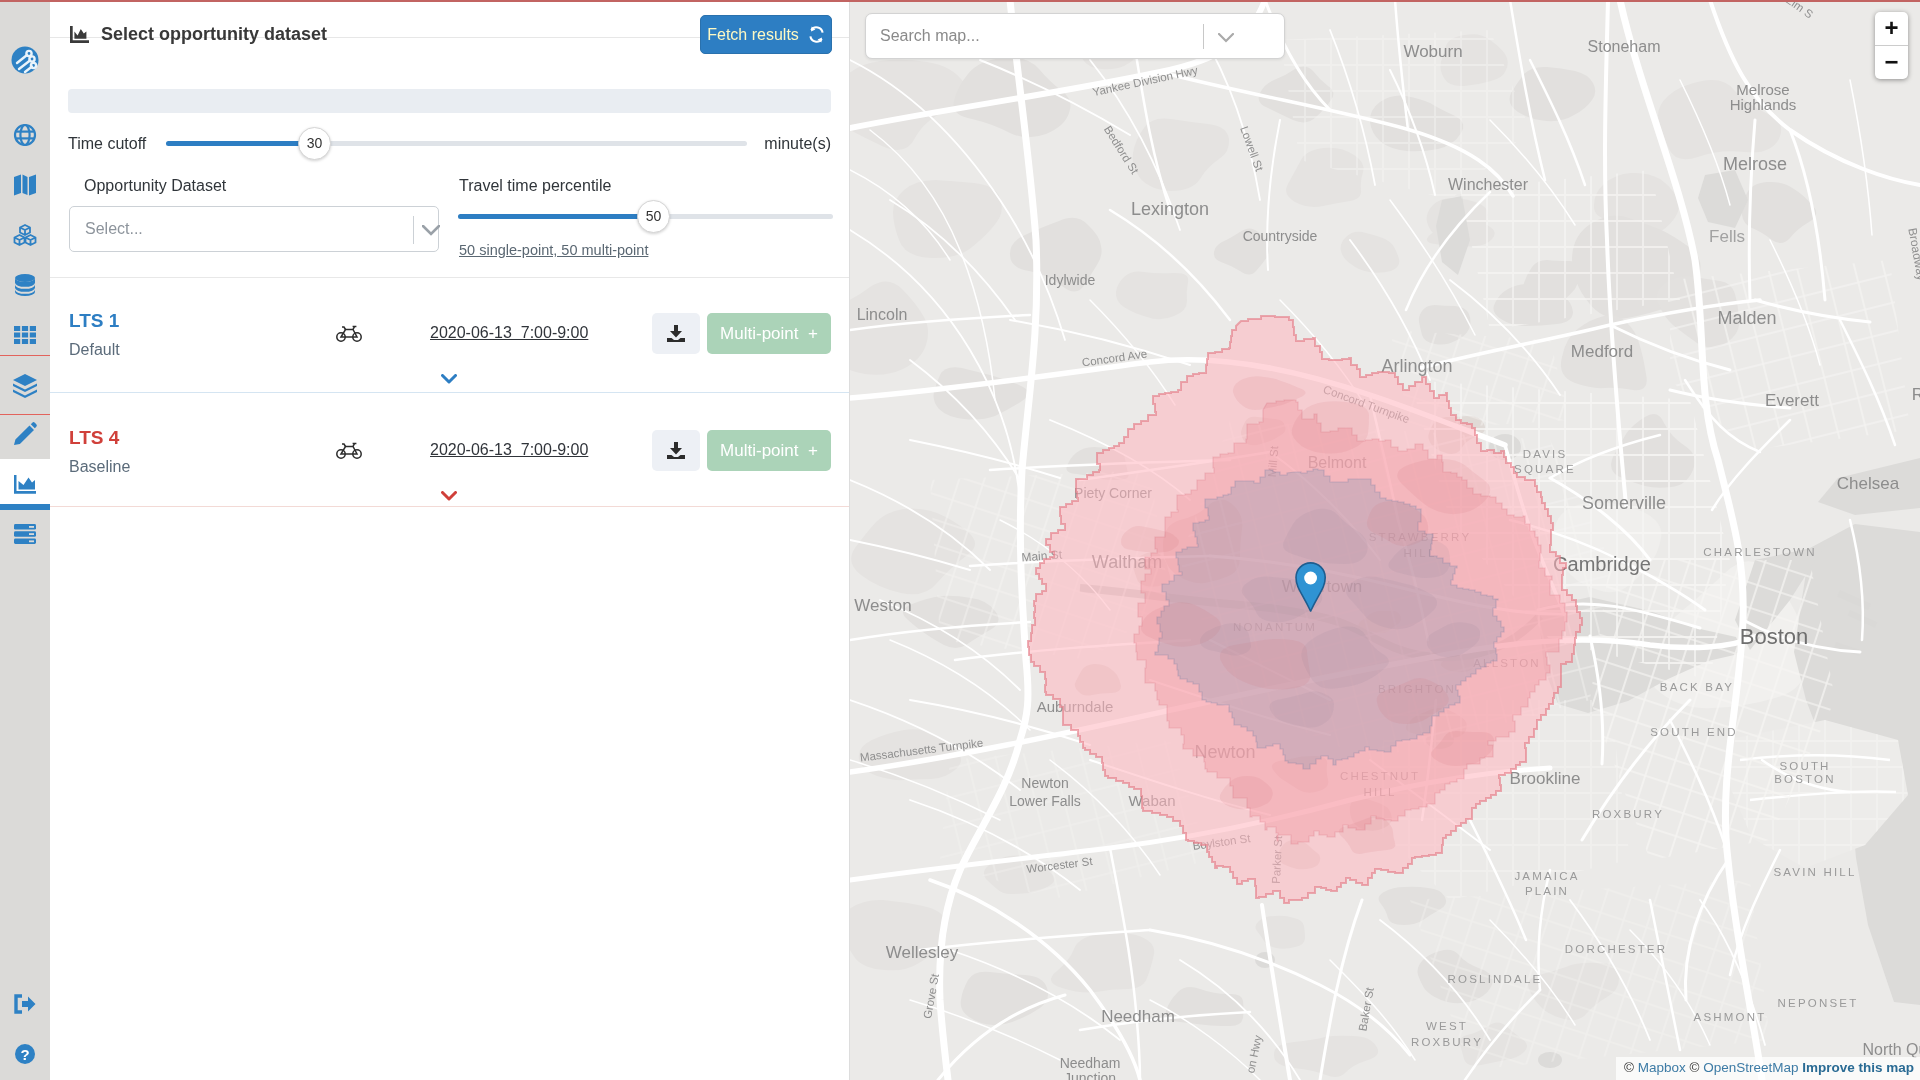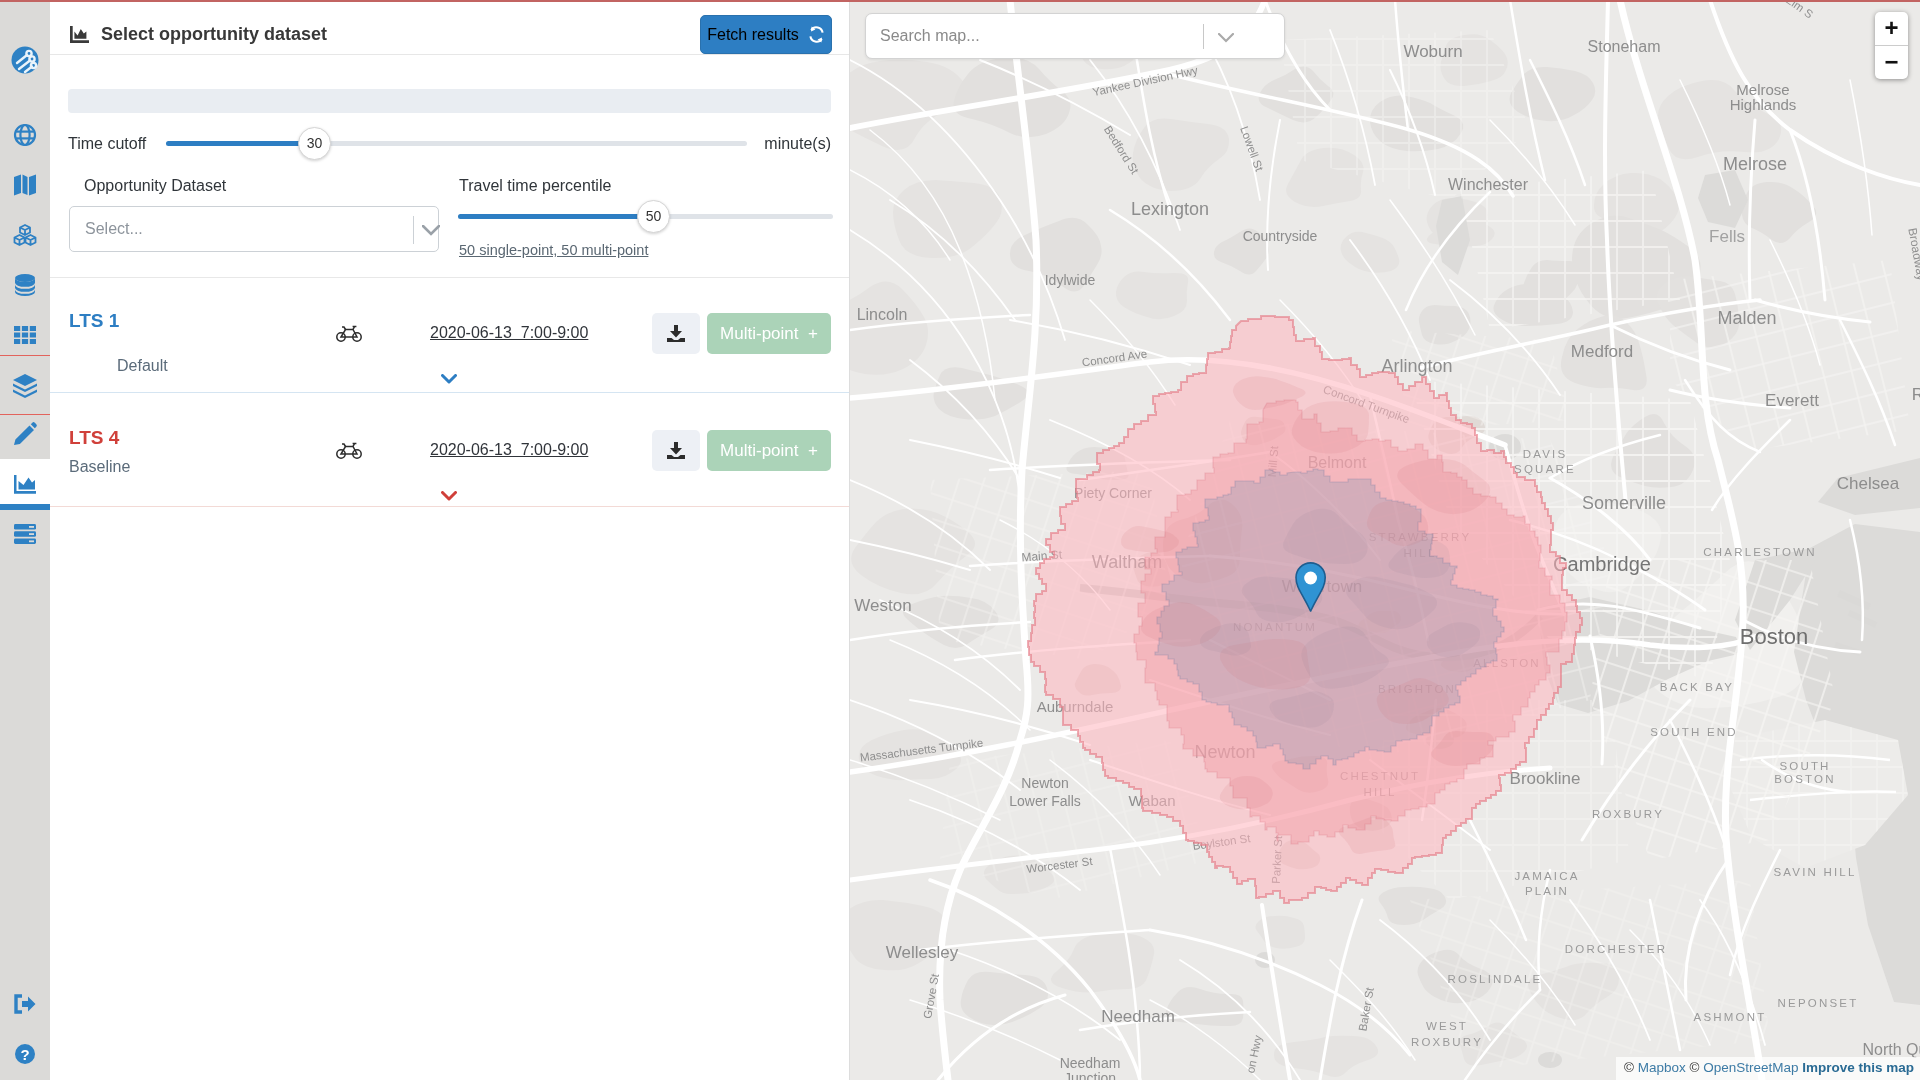--- a/index.html
+++ b/index.html
@@ -13,7 +13,7 @@
   #activebar { position:absolute; left:0; top:502px; width:50px; height:6px; background:#2e81c4; }
   
   #panel { position:absolute; left:50px; top:2px; width:800px; height:1078px; background:#fff; border-right:1px solid #ddd; z-index:40; }
-  #phead { position:absolute; left:0; top:0; width:799px; height:53px; border-bottom:1px solid #e7e7e7; }
+  #phead { position:absolute; left:0; top:0; width:799px; height:36px; border-bottom:1px solid #e7e7e7; }
   #ptitle { position:absolute; left:51px; top:22px; font-size:18px; font-weight:bold; color:#383838; }
   #fetchbtn { position:absolute; left:650px; top:13px; width:132px; height:39px; background:#2d7ec3; border:1px solid #2a71ad; border-radius:5px; color:#000000; font-size:16px; text-align:center; line-height:37px; }
   #progress { position:absolute; left:18px; top:87px; width:763px; height:24px; background:#e9edf2; border-radius:4px; }

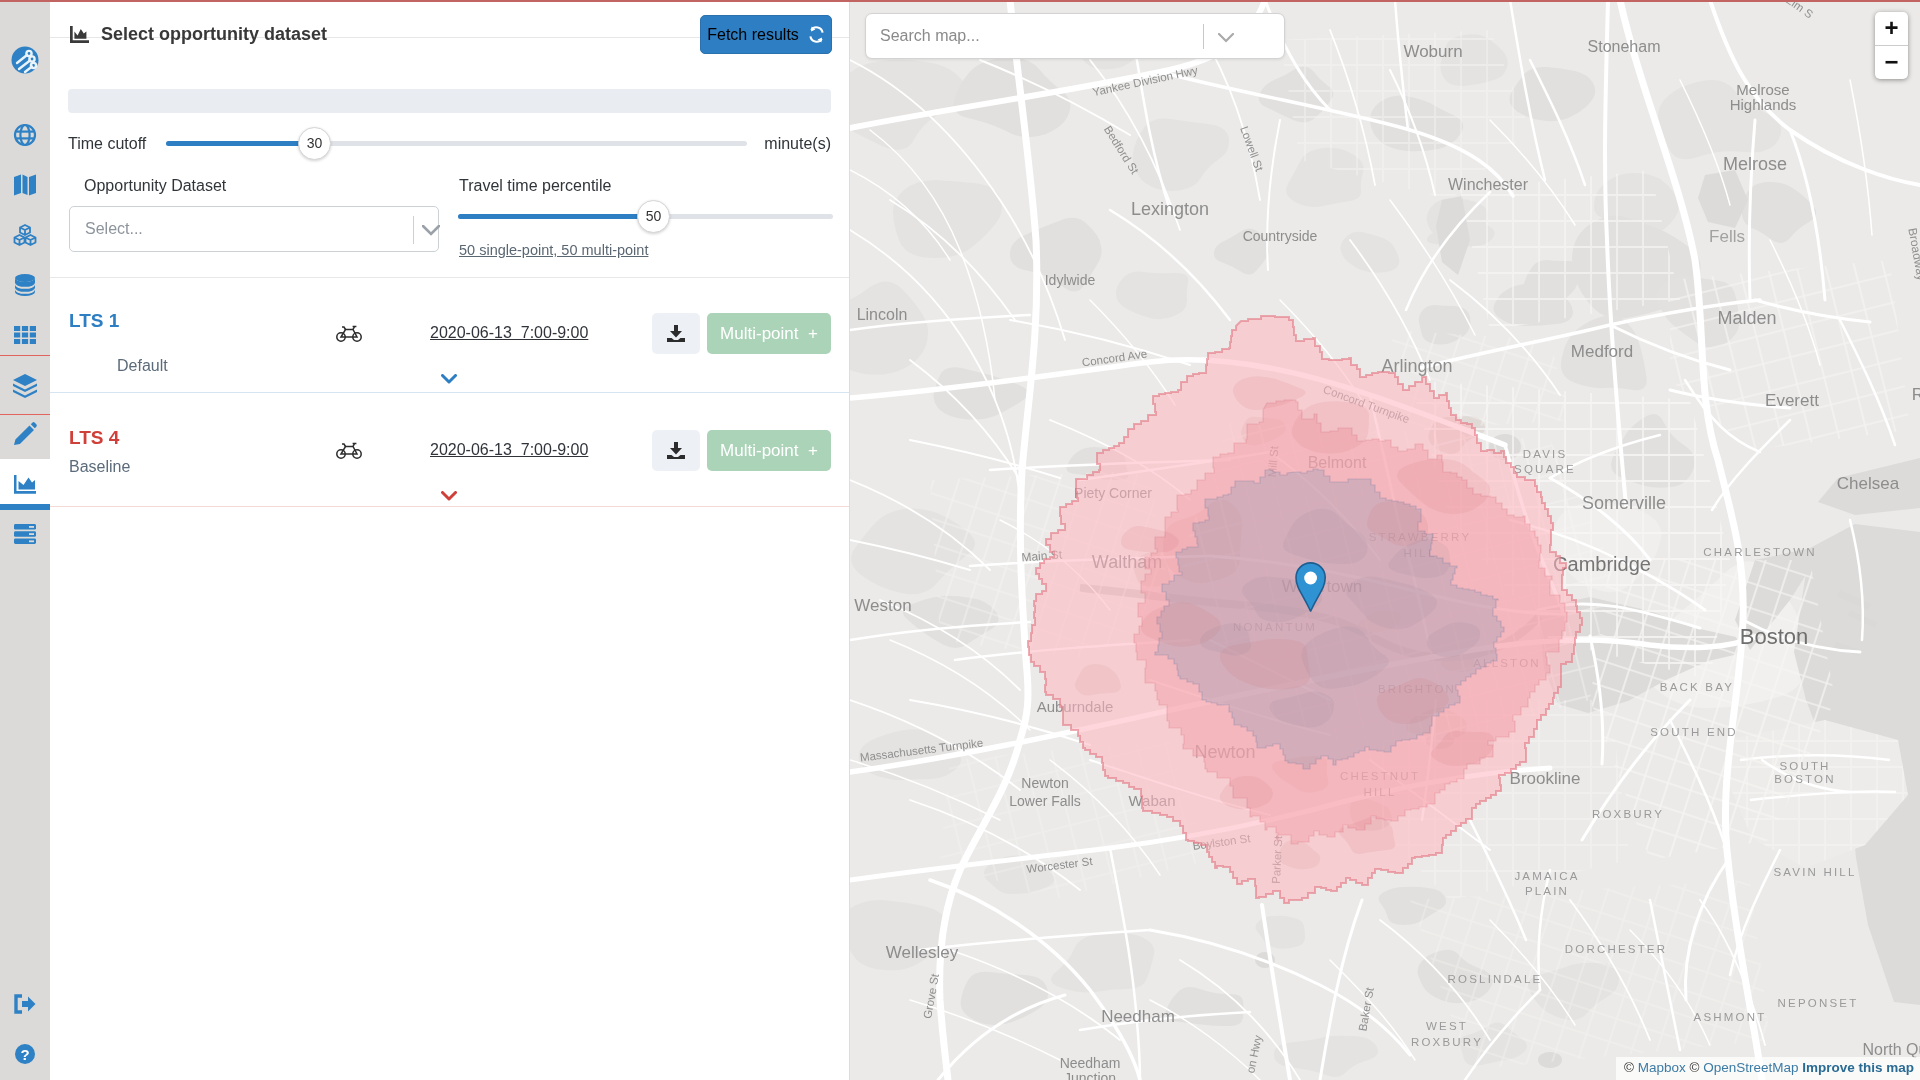--- a/index.html
+++ b/index.html
@@ -15,7 +15,7 @@
   #panel { position:absolute; left:50px; top:2px; width:800px; height:1078px; background:#fff; border-right:1px solid #ddd; z-index:40; }
   #phead { position:absolute; left:0; top:0; width:799px; height:36px; border-bottom:1px solid #e7e7e7; }
   #ptitle { position:absolute; left:51px; top:22px; font-size:18px; font-weight:bold; color:#383838; }
-  #fetchbtn { position:absolute; left:650px; top:13px; width:132px; height:39px; background:#2d7ec3; border:1px solid #2a71ad; border-radius:5px; color:#000000; font-size:16px; text-align:center; line-height:37px; }
+  #fetchbtn { position:absolute; left:650px; top:13px; width:132px; height:39px; background:#2d7ec3; border:1px solid #2a71ad; border-radius:5px; color:#fef9c3; font-size:16px; text-align:center; line-height:37px; }
   #progress { position:absolute; left:18px; top:87px; width:763px; height:24px; background:#e9edf2; border-radius:4px; }
   .lbl { font-size:16px; color:#30353a; }
   #tclabel { position:absolute; left:18px; top:133px; }

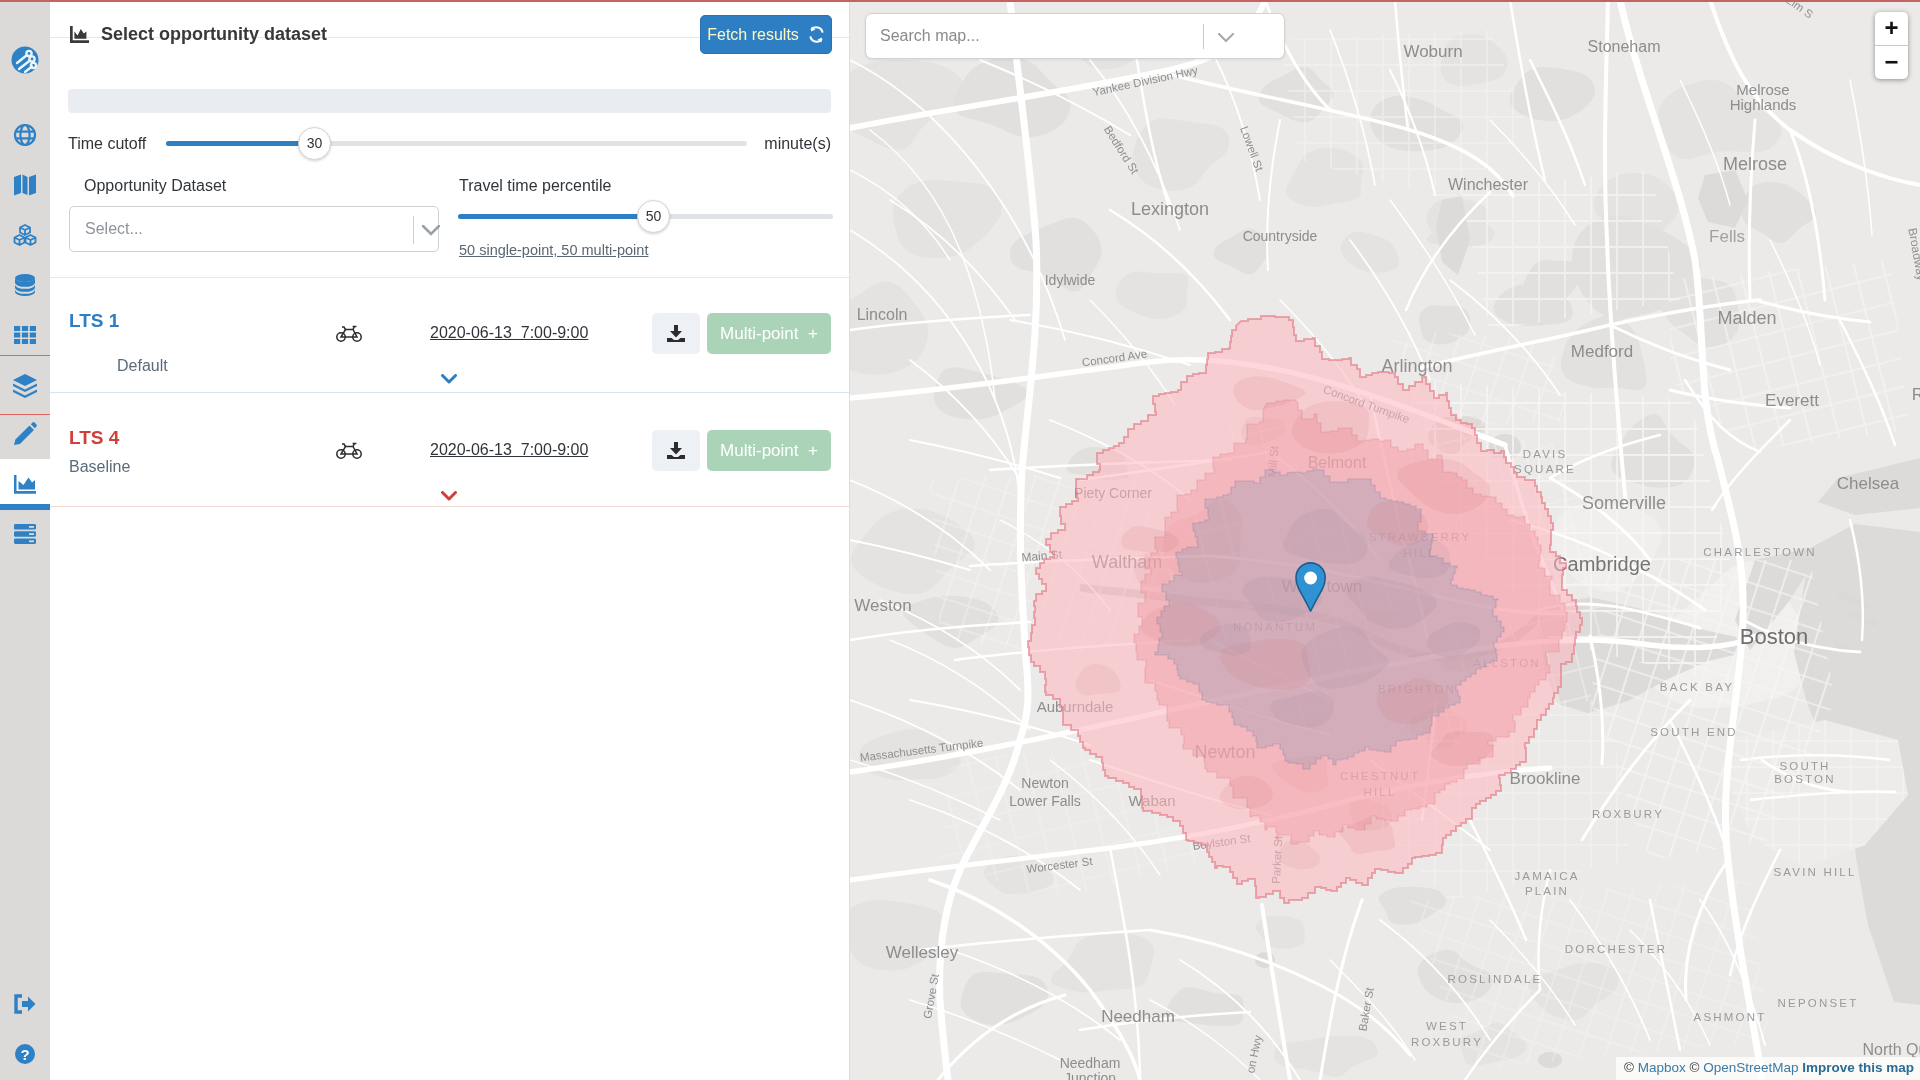--- a/index.html
+++ b/index.html
@@ -197,7 +197,7 @@
   <div class="sect" style="top:275px;"></div>
 
   <div class="ltstitle" style="top:308px; color:#2d7ec3;">LTS 1</div>
-  <div class="ltssub" style="top:355px;margin-left:48px;">Default</div>
+  <div class="ltssub" style="top:339px;">Default</div>
   <svg width="26" height="17" viewBox="0 0 26 17" style="position:absolute;left:286px;top:323px;">
     <g stroke="#2c2c2c" stroke-width="1.5" fill="none">
       <circle cx="5" cy="12" r="4.2"></circle>

